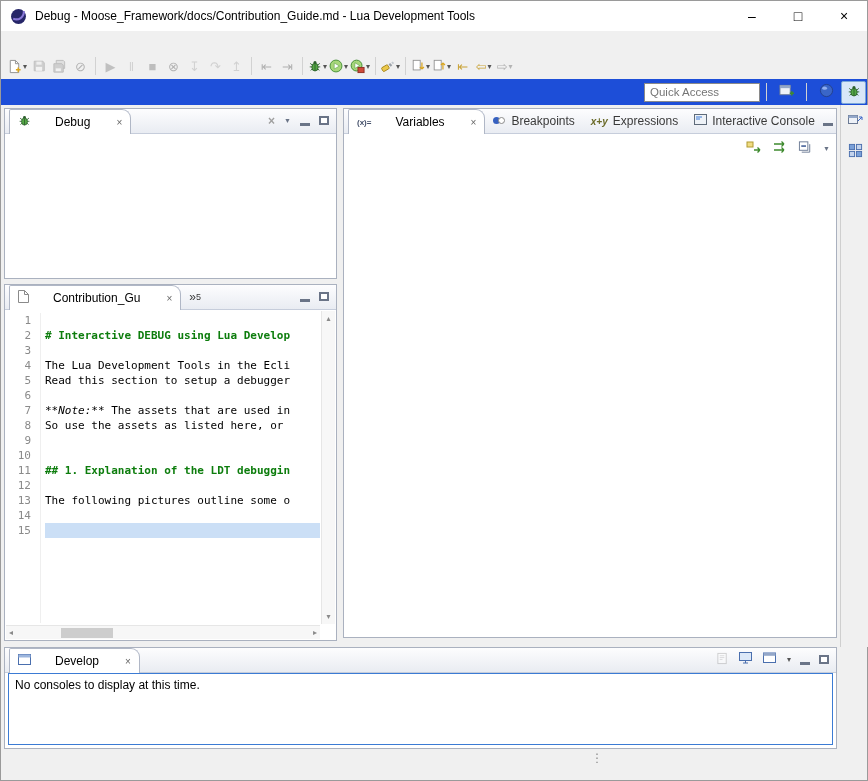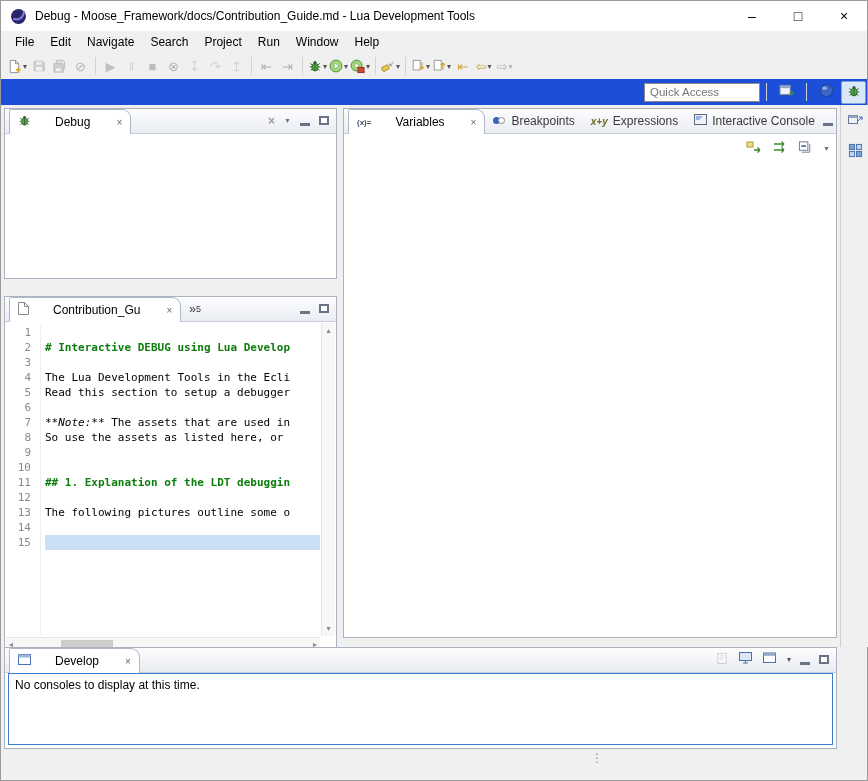--- a/index.html
+++ b/index.html
@@ -99,16 +99,6 @@
     </div>
   </div>
 
-  <div class="menubar" id="menubar">
-      <span class="menu-item">File</span>
-      <span class="menu-item">Edit</span>
-      <span class="menu-item">Navigate</span>
-      <span class="menu-item">Search</span>
-      <span class="menu-item">Project</span>
-      <span class="menu-item">Run</span>
-      <span class="menu-item">Window</span>
-      <span class="menu-item">Help</span>
-    </div>
 
   <div class="toolbar" id="toolbar">
       <span class="tbtn">

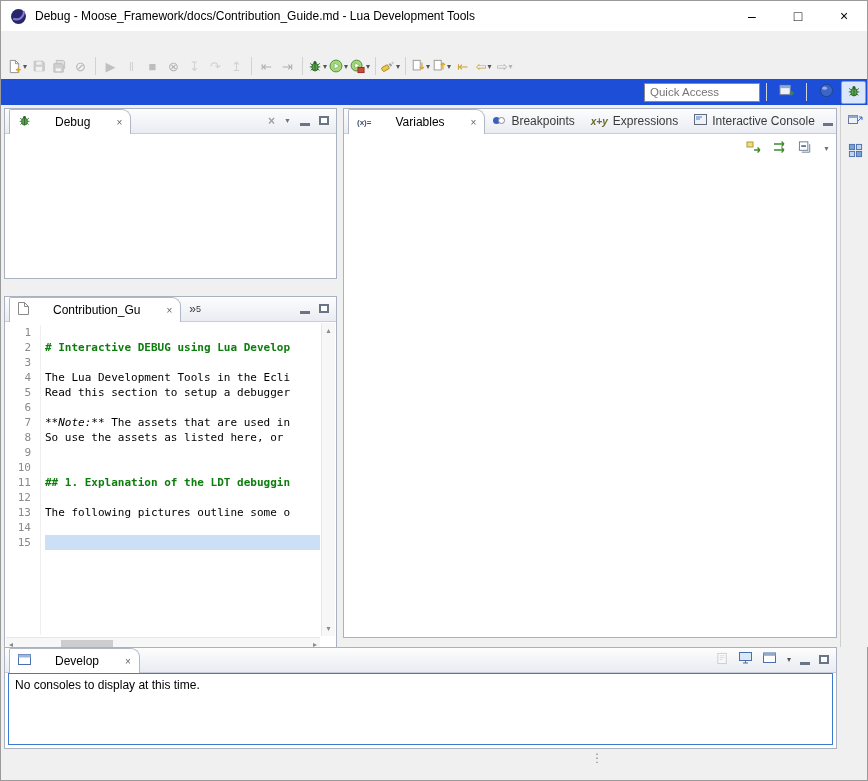--- a/index.html
+++ b/index.html
@@ -44,7 +44,7 @@
   .hx { font-size:12px; font-weight:bold; color:#a0a0a0; }
 
   .debug-panel { left:3px; top:107px; width:333px; height:171px; }
-  .editor-panel { left:3px; top:283px; width:333px; height:357px;margin-top:12px; }
+  .editor-panel { left:3px; top:283px; width:333px; height:357px; }
   .right-panel { left:342px; top:107px; width:494px; height:530px; }
   .console-panel { left:3px; top:646px; width:833px; height:102px; }
 

